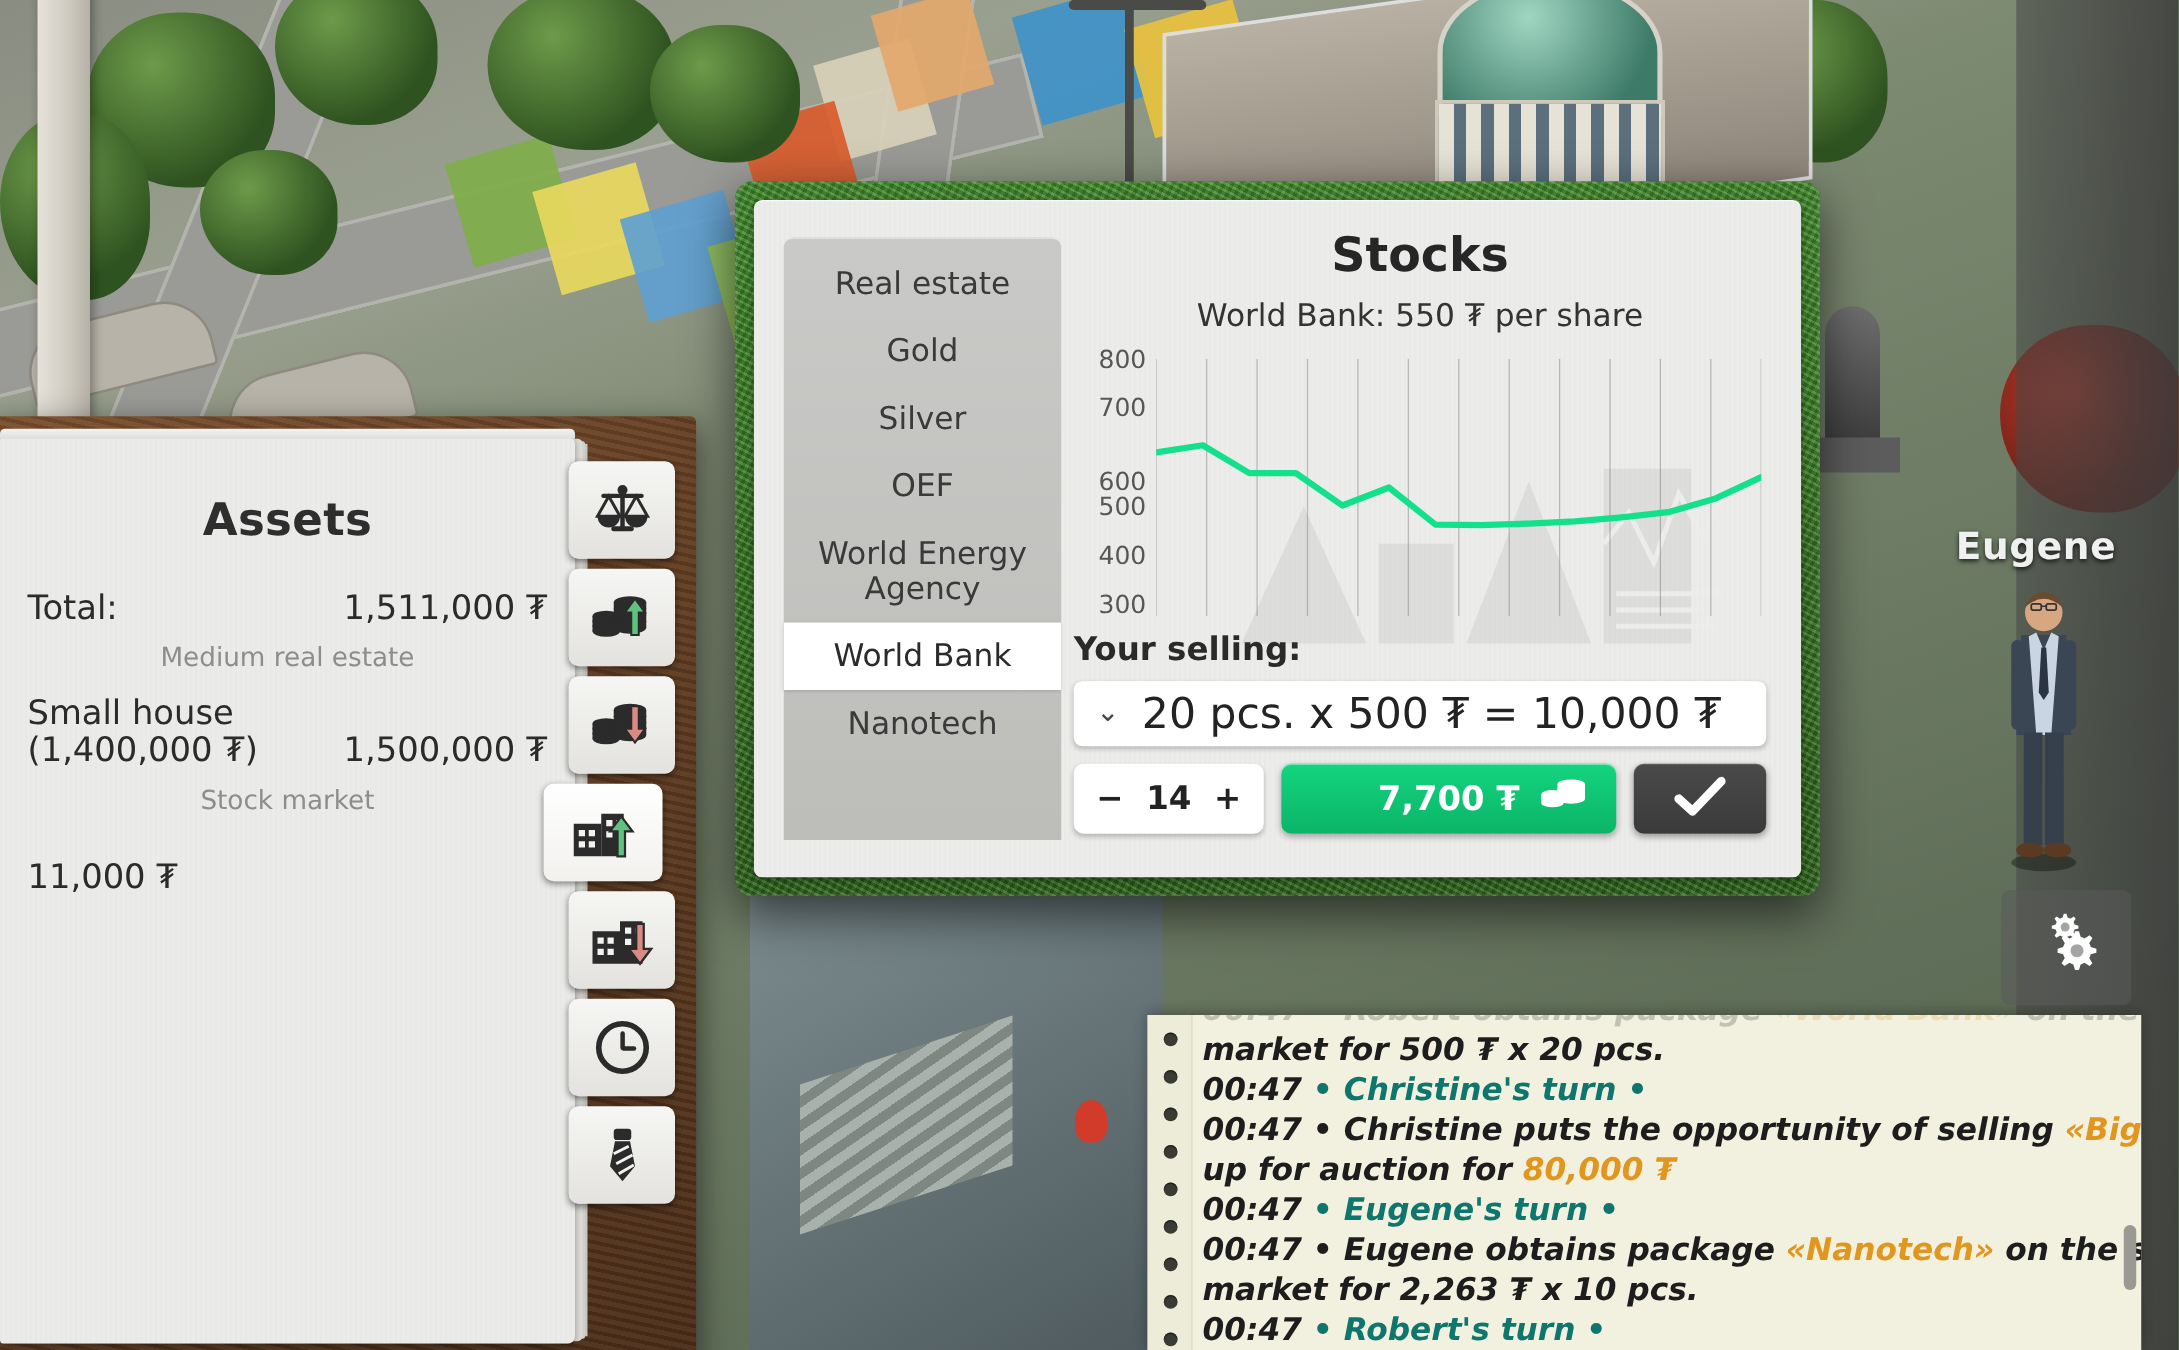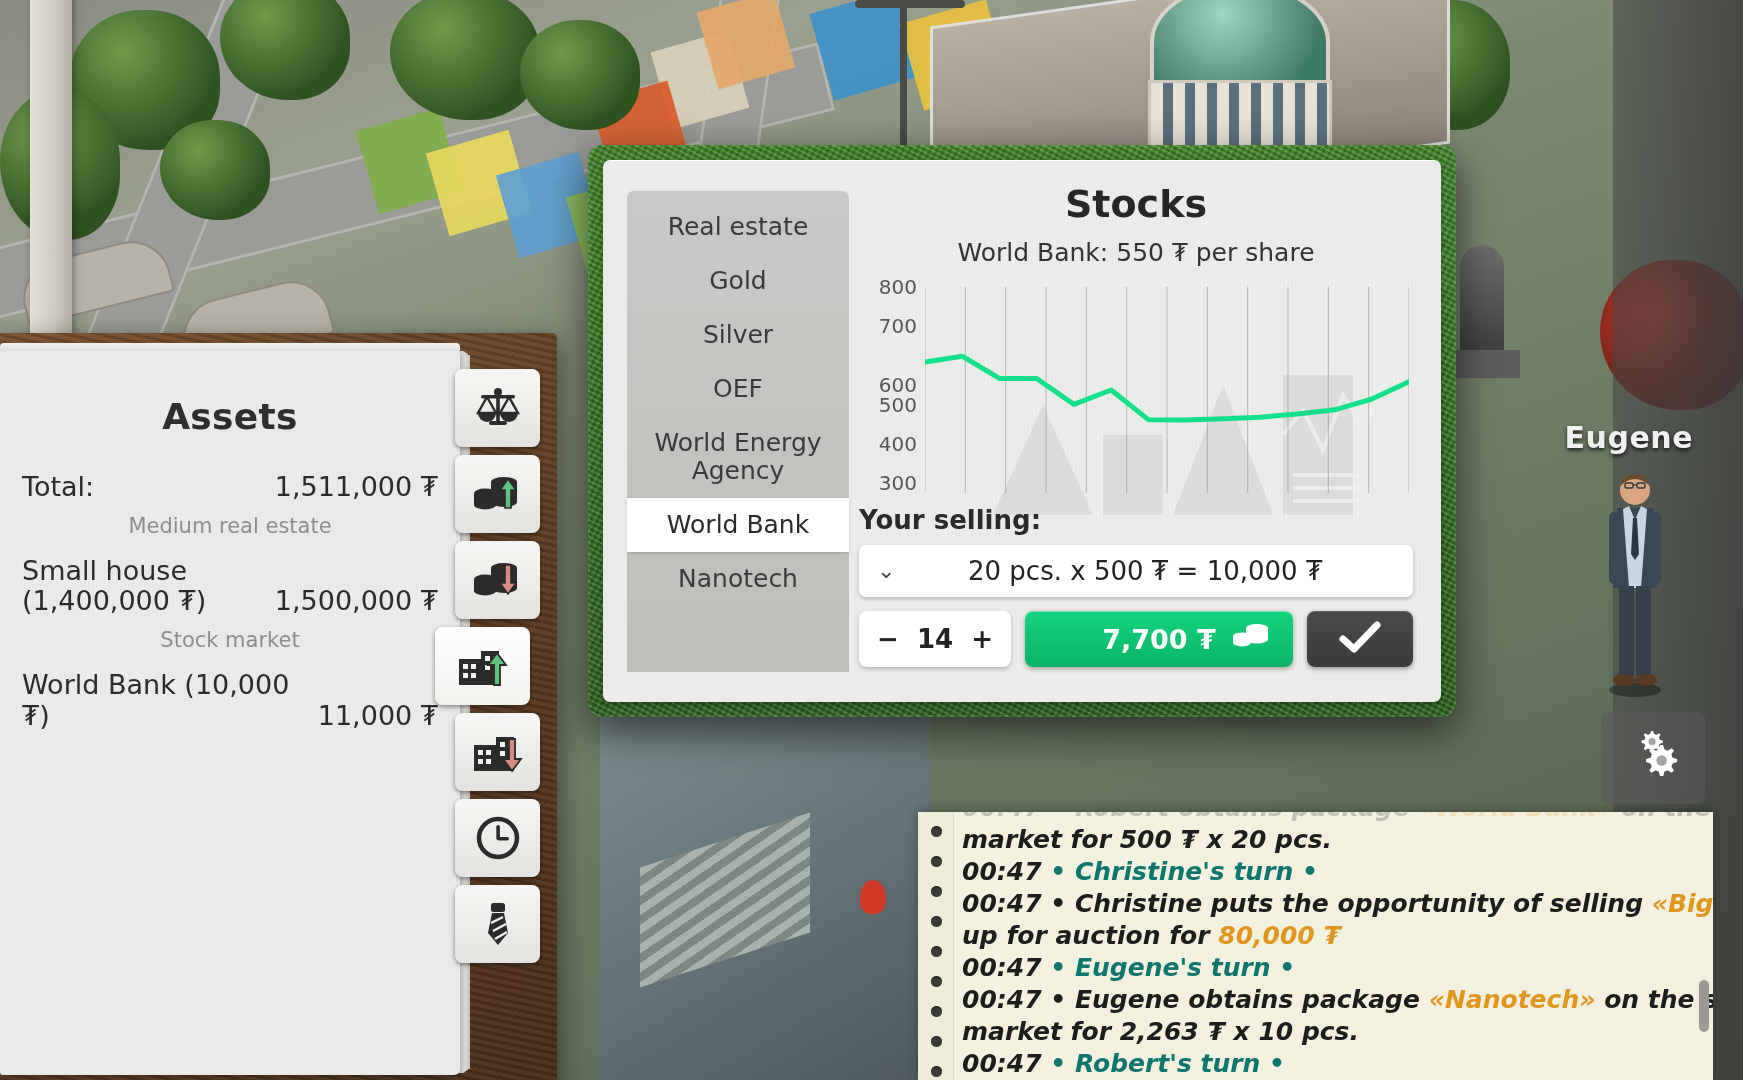--- a/index.html
+++ b/index.html
@@ -154,7 +154,7 @@
     position:relative;
   }
   #package-select .chev { font-size:22px; color:#444; line-height:1; }
-  #package-value { flex:1; text-align:center; font-size:26px; color:#232323; }
+  #package-value { flex:1; text-align:center; font-size:34px; color:#232323; }
 
   
   #action-row { display:flex; gap:14px; margin-top:14px; align-items:stretch; height:56px; }

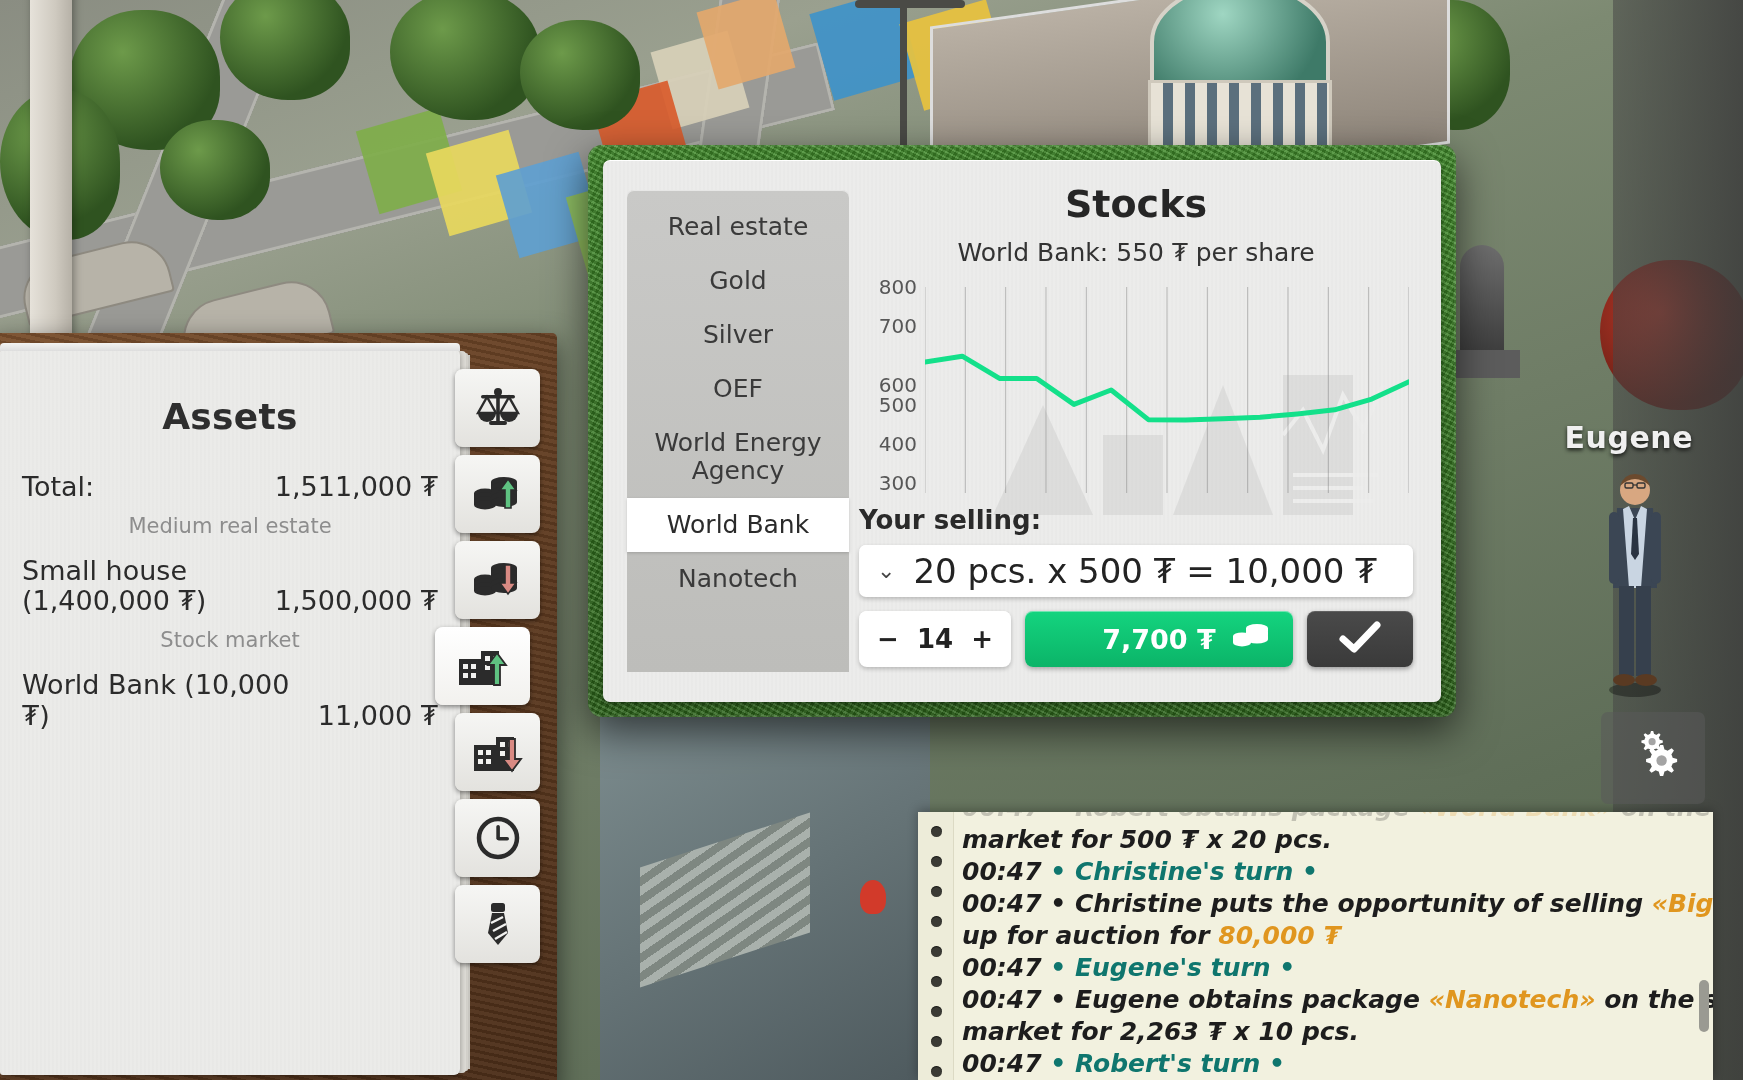--- a/index.html
+++ b/index.html
@@ -294,7 +294,6 @@
     <div class="asset-section">Stock market</div>
 
     <div class="asset-row">
-      <span class="lbl">World Bank (10,000 ₮)</span>
       <span class="val">11,000 ₮</span>
     </div>
   </div>

